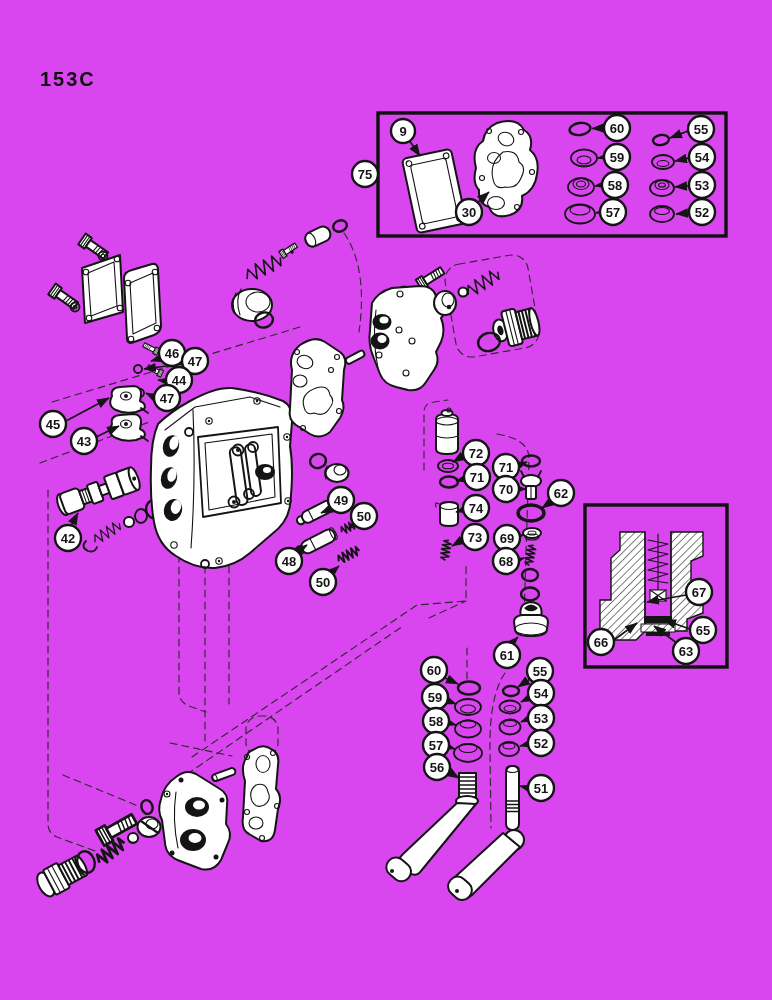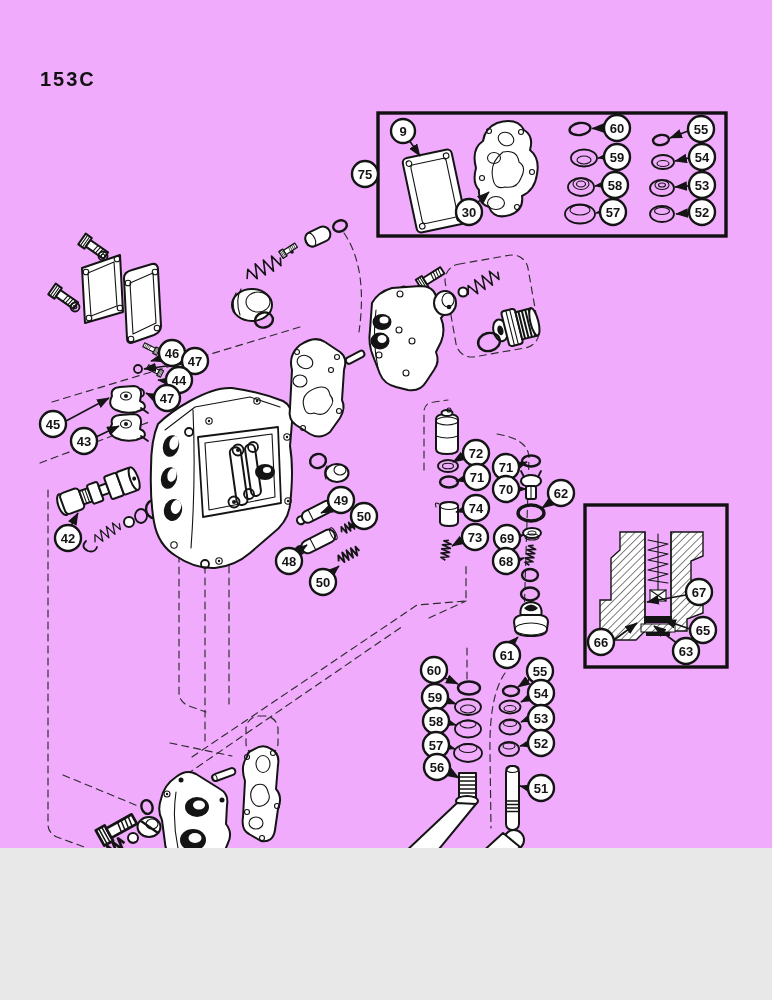--- a/index.html
+++ b/index.html
@@ -3,7 +3,7 @@
 <meta charset="utf-8">
 <style>
   html,body{margin:0;padding:0;background:#e8e8e8;}
-  .page{position:relative;width:772px;height:848px;background:#f0abfc;overflow:hidden;
+  .page{position:relative;width:772px;height:1000px;background:#d946ef;overflow:hidden;
         font-family:"Liberation Sans",sans-serif;}
   svg{position:absolute;left:0;top:0;}
   .ol{fill:#ffffff;stroke:#141414;stroke-width:2;stroke-linejoin:round;stroke-linecap:round;}

